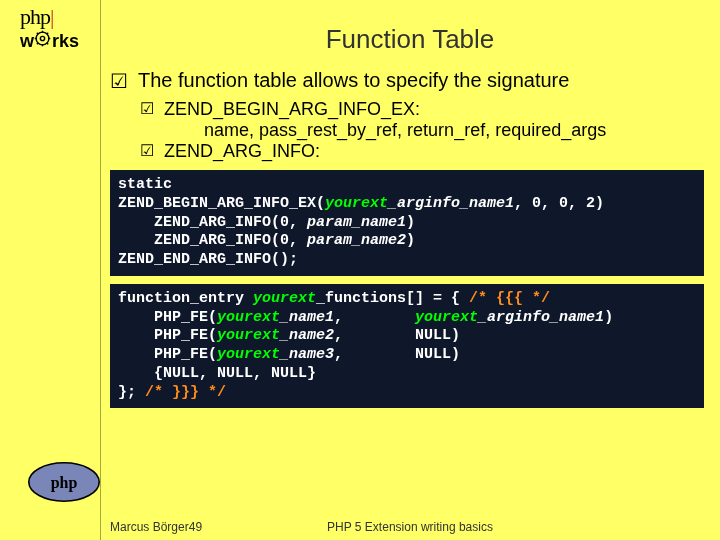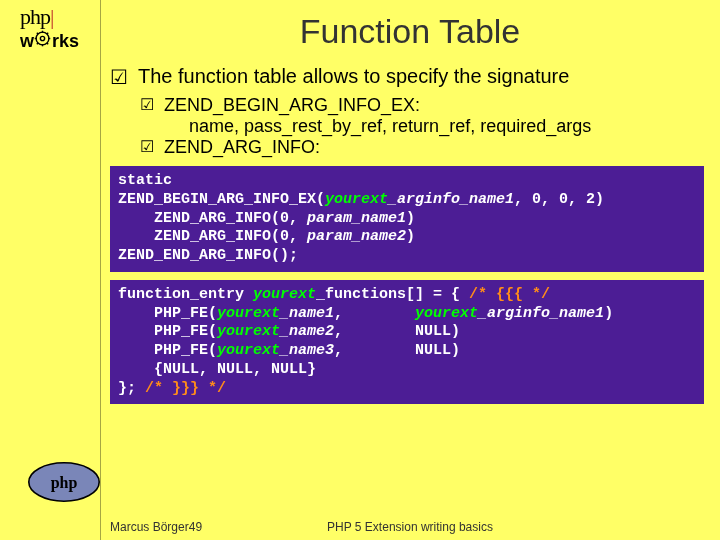--- a/index.html
+++ b/index.html
@@ -13,7 +13,7 @@
   .logo-bottom { position: absolute; bottom: 30px; left: 8px; }
   .vline { position: absolute; left: 100px; top: 0; width: 1px; height: 540px; background: rgba(0,0,0,0.35); }
   .content { position: absolute; left: 110px; top: 0; width: 600px; }
-  .title { font-family: Verdana, sans-serif; font-size: 34px; color: #333; text-align: center; margin-top: 12px; margin-bottom: 14px; font-weight: 400; }
+  .title { font-family: Verdana, sans-serif; font-size: 26px; color: #333; text-align: center; margin-top: 24px; margin-bottom: 14px; font-weight: 400; }
   .check { font-family: Arial, sans-serif; }
   .row-main { display: flex; align-items: flex-start; font-size: 20px; color: #000; margin-bottom: 6px; }
   .row-main .check { width: 28px; font-size: 20px; }

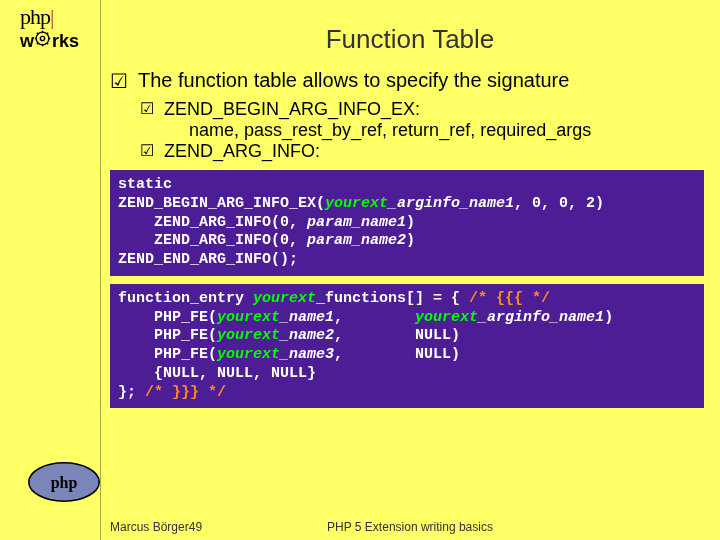--- a/index.html
+++ b/index.html
@@ -21,7 +21,7 @@
   .sub-row { display: flex; align-items: flex-start; }
   .sub-row .check { width: 24px; font-size: 16px; }
   .sub-body { flex: 1; }
-  .sub-detail { margin-left: 25px; font-size: 18px; }
+  .sub-detail { margin-left: 40px; font-size: 18px; }
   .codebox { background: #4c1d95; color: #ffffff; font-family: "Courier New", monospace; font-size: 15px; font-weight: bold; padding: 6px 8px; margin-top: 8px; margin-right: 6px; line-height: 1.25; white-space: pre; }
   .yourext { color: #00ff00; font-style: italic; }
   .ital { font-style: italic; }

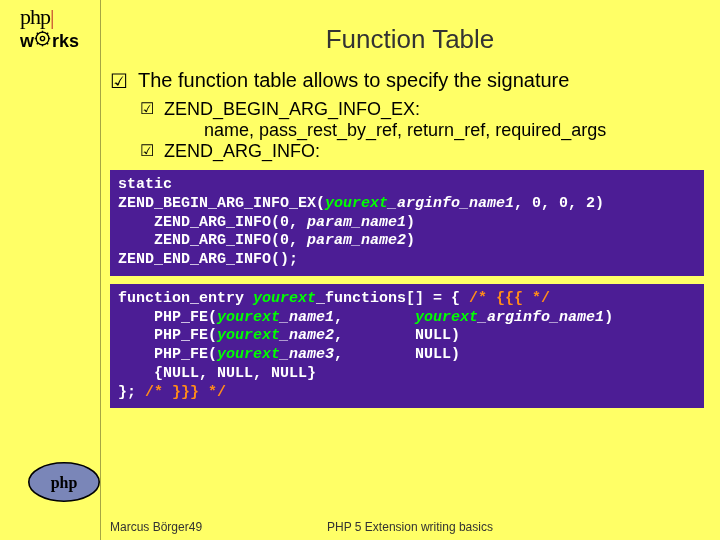--- a/index.html
+++ b/index.html
@@ -22,7 +22,7 @@
   .sub-row .check { width: 24px; font-size: 16px; }
   .sub-body { flex: 1; }
   .sub-detail { margin-left: 40px; font-size: 18px; }
-  .codebox { background: #4c1d95; color: #ffffff; font-family: "Courier New", monospace; font-size: 15px; font-weight: bold; padding: 6px 8px; margin-top: 8px; margin-right: 6px; line-height: 1.25; white-space: pre; }
+  .codebox { background: #0f172a; color: #ffffff; font-family: "Courier New", monospace; font-size: 15px; font-weight: bold; padding: 6px 8px; margin-top: 8px; margin-right: 6px; line-height: 1.25; white-space: pre; }
   .yourext { color: #00ff00; font-style: italic; }
   .ital { font-style: italic; }
   .comment { color: #ff8c1a; }

